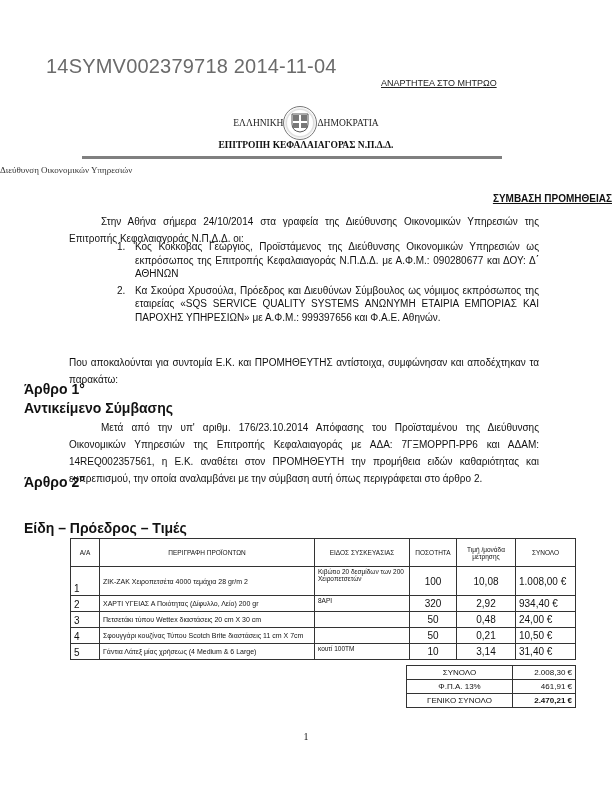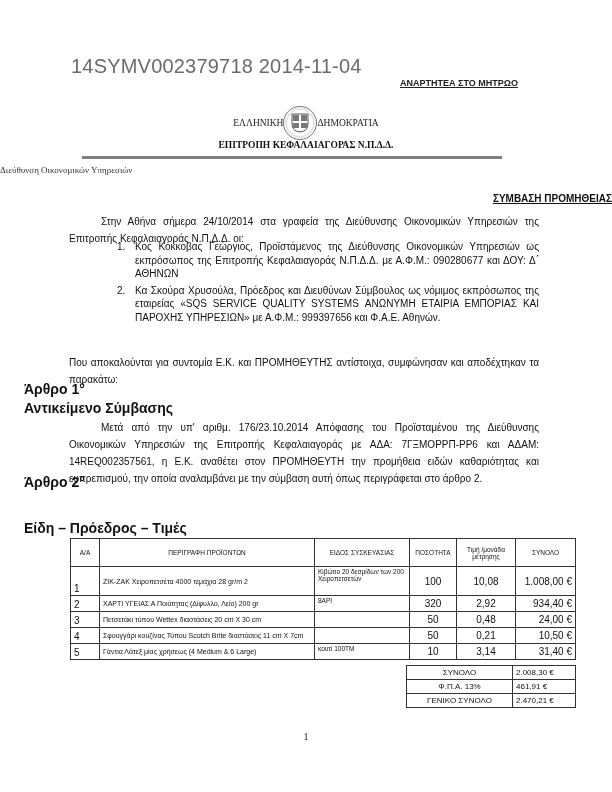--- a/index.html
+++ b/index.html
@@ -4,7 +4,7 @@
 <style>
   html, body { margin: 0; padding: 0; background: #ffffff; }
   body { width: 612px; height: 792px; position: relative; overflow: hidden; font-family: "Liberation Sans", sans-serif; color: #111; }
-  .stamp { position: absolute; left: 71px; top: 55px; font-size: 20px; color: #6b6b6b; letter-spacing: 0.2px; }
+  .stamp { position: absolute; left: 46px; top: 55px; font-size: 20px; color: #6b6b6b; letter-spacing: 0.2px; }
   .post-note { position: absolute; left: 400px; top: 78px; font-size: 9px; text-decoration: underline; color: #222; font-weight: bold; }
   .crest-row { position: absolute; left: 0; top: 106px; width: 612px; display: flex; justify-content: center; align-items: center; font-family: "Liberation Serif", serif; font-size: 9.5px; color: #222; }
   .crest { width: 32px; height: 32px; border-radius: 50%; border: 1.5px solid #777; display: flex; align-items: center; justify-content: center; background: radial-gradient(circle, #fff 55%, #ddd 60%, #fff 70%); }

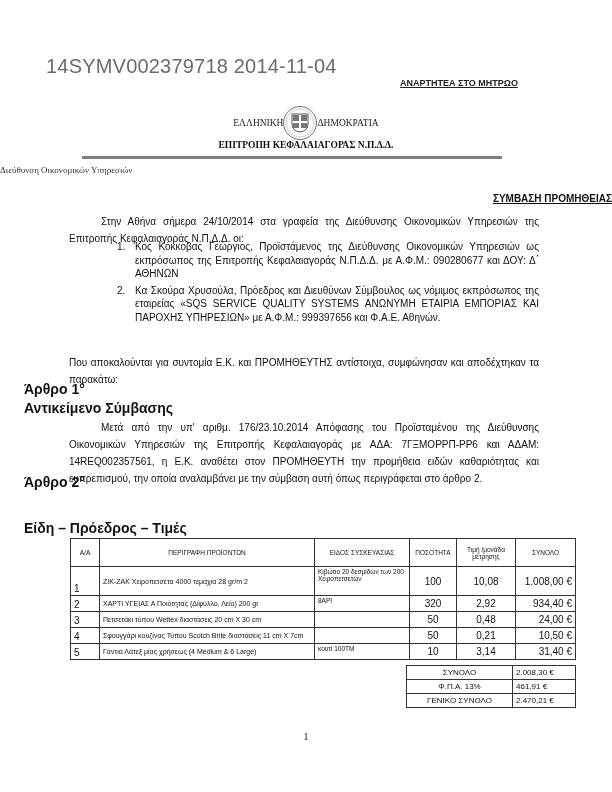--- a/index.html
+++ b/index.html
@@ -5,7 +5,7 @@
   html, body { margin: 0; padding: 0; background: #ffffff; }
   body { width: 612px; height: 792px; position: relative; overflow: hidden; font-family: "Liberation Sans", sans-serif; color: #111; }
   .stamp { position: absolute; left: 46px; top: 55px; font-size: 20px; color: #6b6b6b; letter-spacing: 0.2px; }
-  .post-note { position: absolute; left: 400px; top: 78px; font-size: 9px; text-decoration: underline; color: #222; font-weight: bold; }
+  .post-note { position: absolute; left: 381px; top: 78px; font-size: 9px; text-decoration: underline; color: #222; }
   .crest-row { position: absolute; left: 0; top: 106px; width: 612px; display: flex; justify-content: center; align-items: center; font-family: "Liberation Serif", serif; font-size: 9.5px; color: #222; }
   .crest { width: 32px; height: 32px; border-radius: 50%; border: 1.5px solid #777; display: flex; align-items: center; justify-content: center; background: radial-gradient(circle, #fff 55%, #ddd 60%, #fff 70%); }
   .crest svg { display: block; }

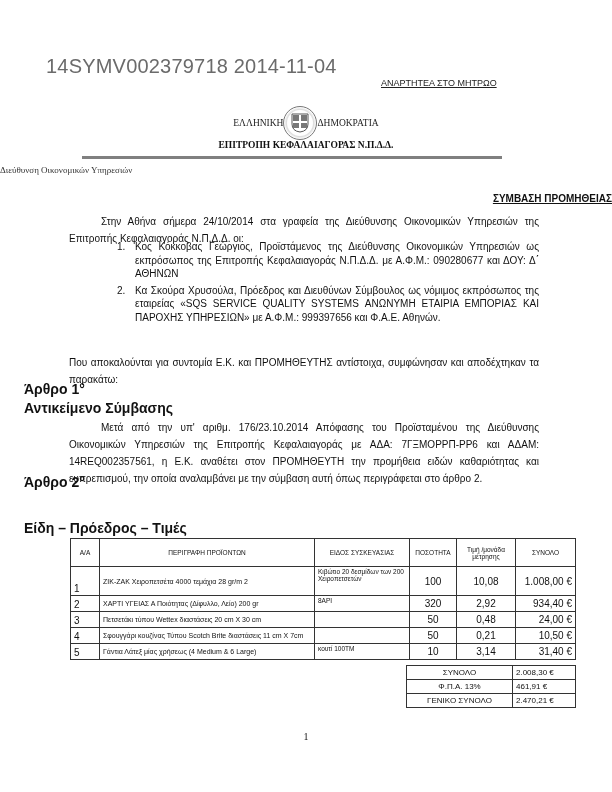--- a/index.html
+++ b/index.html
@@ -31,7 +31,7 @@
   table.items th { font-weight: normal; height: 25px; text-align: center; font-size: 6.5px; }
   table.items td.aa { font-size: 10px; text-align: left; vertical-align: bottom; width: 22px; }
   table.items td.num { font-size: 10px; text-align: center; }
-  table.items td.sum { font-size: 10px; text-align: right; }
+  table.items td.sum { font-size: 10px; text-align: left; }
   table.items tr.r1 td { height: 26px; }
   table.items tr.rn td { height: 13px; }
   table.items td.pack { font-size: 6.5px; vertical-align: top; }

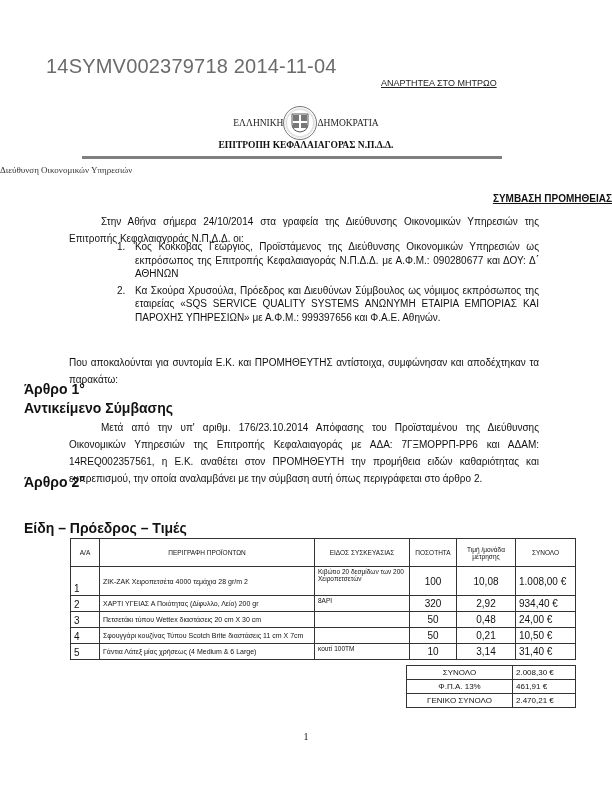--- a/index.html
+++ b/index.html
@@ -38,7 +38,7 @@
   table.totals { position: absolute; left: 406px; top: 665px; width: 170px; border-collapse: collapse; font-size: 8px; }
   table.totals td { border: 1px solid #333; height: 13px; padding: 0 3px; }
   table.totals td.lbl { text-align: center; width: 99px; }
-  table.totals td.val { text-align: left; }
+  table.totals td.val { text-align: right; }
   table.totals td.bold { font-weight: normal; }
   .pageno { position: absolute; left: 0; width: 612px; top: 731px; text-align: center; font-family: "Liberation Serif", serif; font-size: 10px; }
 </style>

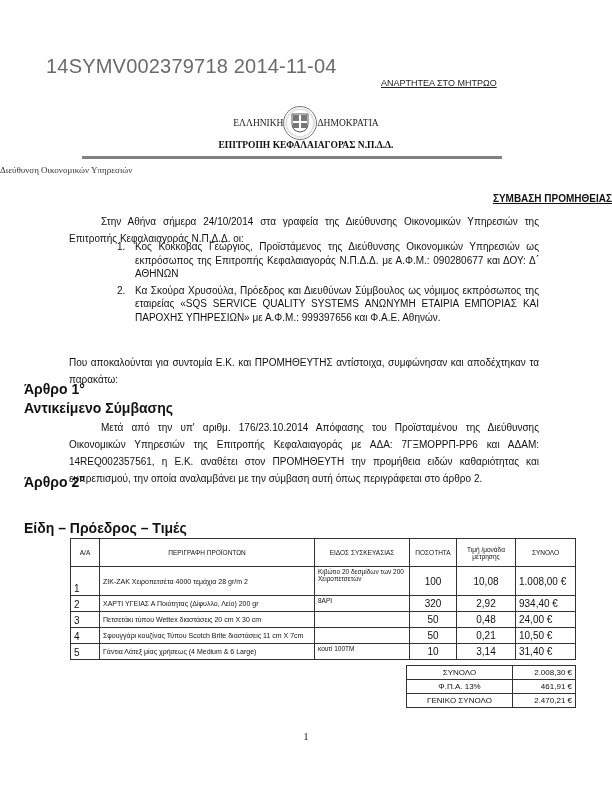--- a/index.html
+++ b/index.html
@@ -39,7 +39,7 @@
   table.totals td { border: 1px solid #333; height: 13px; padding: 0 3px; }
   table.totals td.lbl { text-align: center; width: 99px; }
   table.totals td.val { text-align: right; }
-  table.totals td.bold { font-weight: normal; }
+  table.totals td.bold { font-weight: bold; }
   .pageno { position: absolute; left: 0; width: 612px; top: 731px; text-align: center; font-family: "Liberation Serif", serif; font-size: 10px; }
 </style>
 </head>

